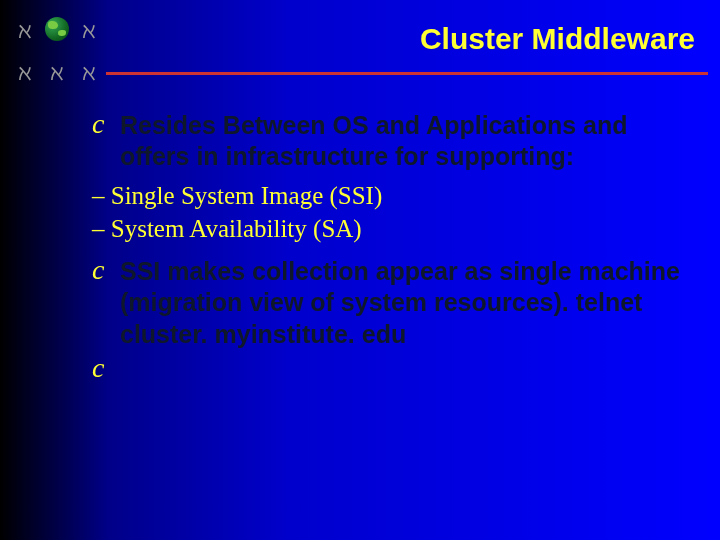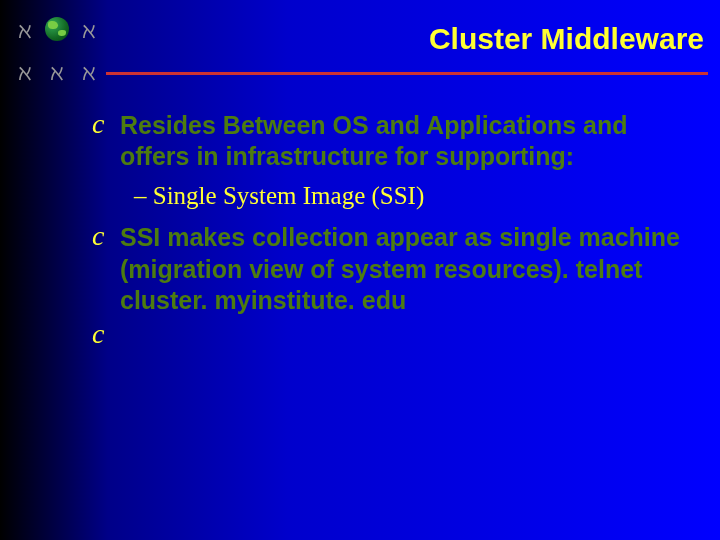--- a/index.html
+++ b/index.html
@@ -63,7 +63,7 @@
   .title {
     position: absolute;
     top: 22px;
-    right: 16px;
+    right: 25px;
     color: #ffff33;
     font-weight: bold;
     font-size: 30px;

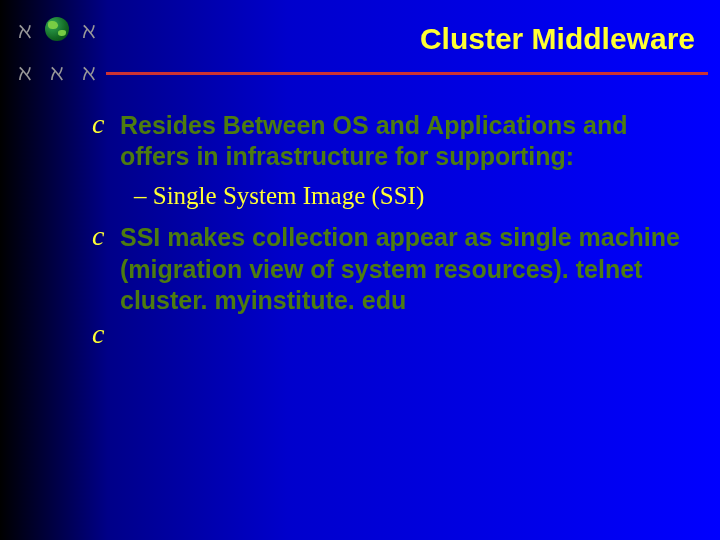--- a/index.html
+++ b/index.html
@@ -103,7 +103,7 @@
     font-weight: bold;
     font-size: 25px;
     line-height: 1.25;
-    color: #4d7c0f;
+    color: #0f172a;
   }
   .sub-list {
     margin-left: 42px;

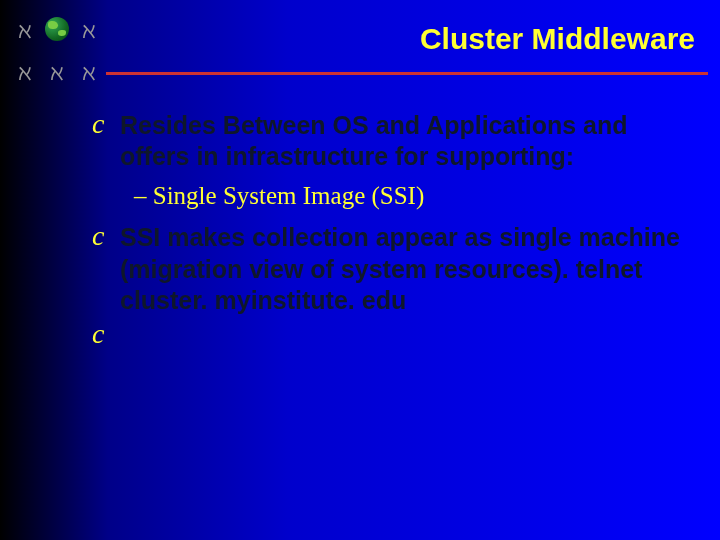--- a/index.html
+++ b/index.html
@@ -106,7 +106,6 @@
     color: #0f172a;
   }
   .sub-list {
-    margin-left: 42px;
     margin-top: 6px;
     margin-bottom: 10px;
   }

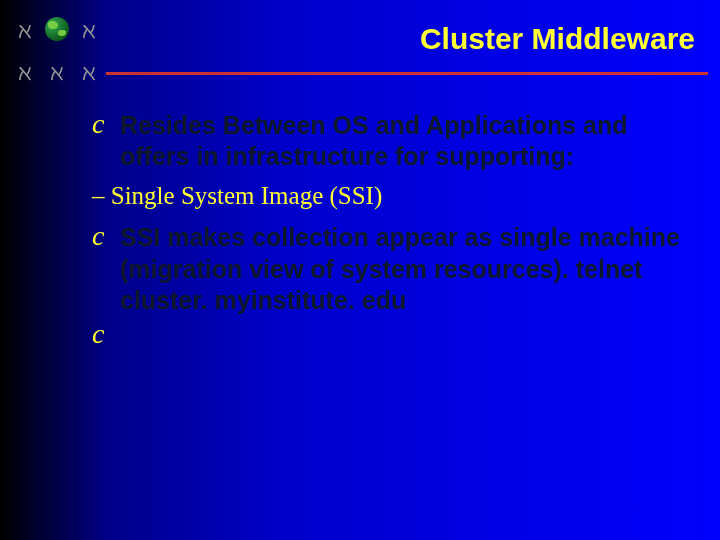--- a/index.html
+++ b/index.html
@@ -141,6 +141,7 @@
   </div>
   <div class="sub-list">
     <div class="sub-item">– Single System Image (SSI)</div>
+    <div class="sub-item">– System Availability (SA)</div>
   </div>
 
   <div class="bullet-line">

